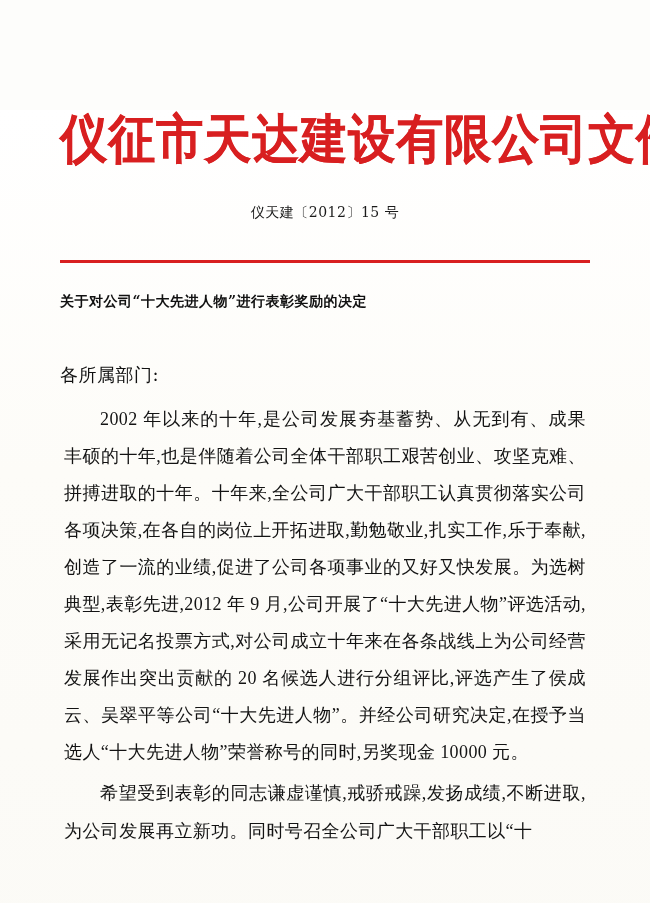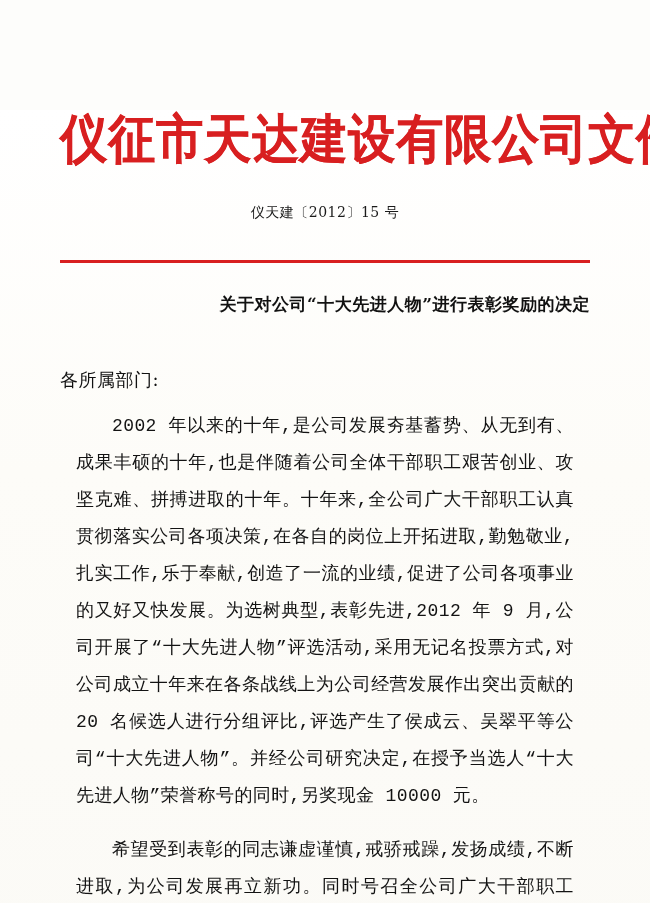--- a/index.html
+++ b/index.html
@@ -64,10 +64,10 @@
   }
   .subject {
     margin-top: 30px;
-    text-align: right;
+    text-align: left;
     font-family: "DejaVu Serif", serif;
     font-weight: bold;
-    font-size: 17px;
+    font-size: 14px;
     color: #111;
     letter-spacing: 0.5px;
   }

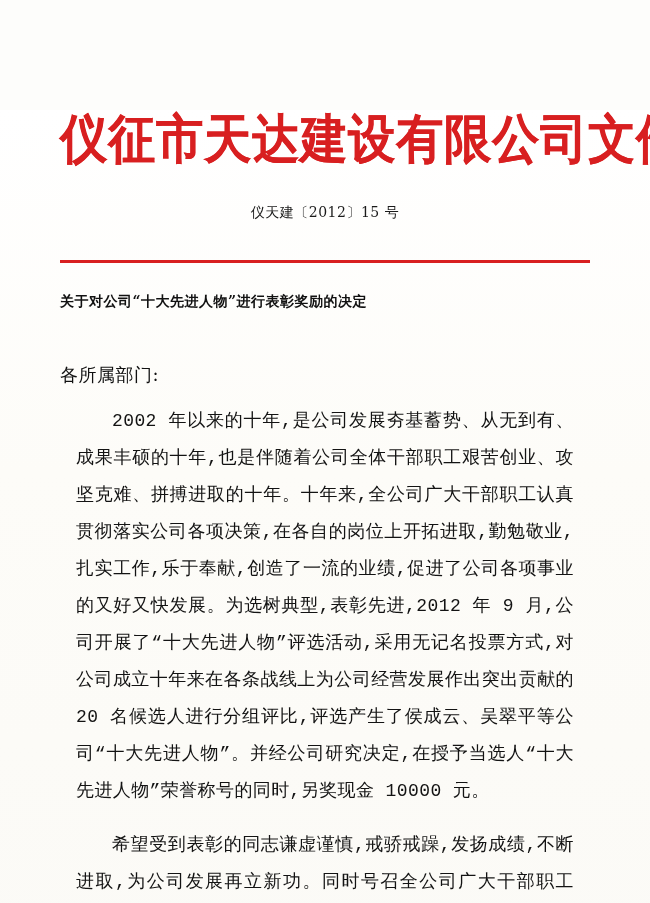--- a/index.html
+++ b/index.html
@@ -82,7 +82,7 @@
     margin-top: 14px;
   }
   .para {
-    font-family: Liberation Mono, monospace;
+    font-family: Liberation Serif, serif;
     font-size: 18px;
     color: #131313;
     line-height: 2.06;
@@ -90,7 +90,7 @@
     text-align: justify;
     text-justify: inter-ideograph;
     letter-spacing: 0.4px;
-    margin: 16px;
+    margin: 4px;
   }
   .para + .para {
     margin-top: 2px;

